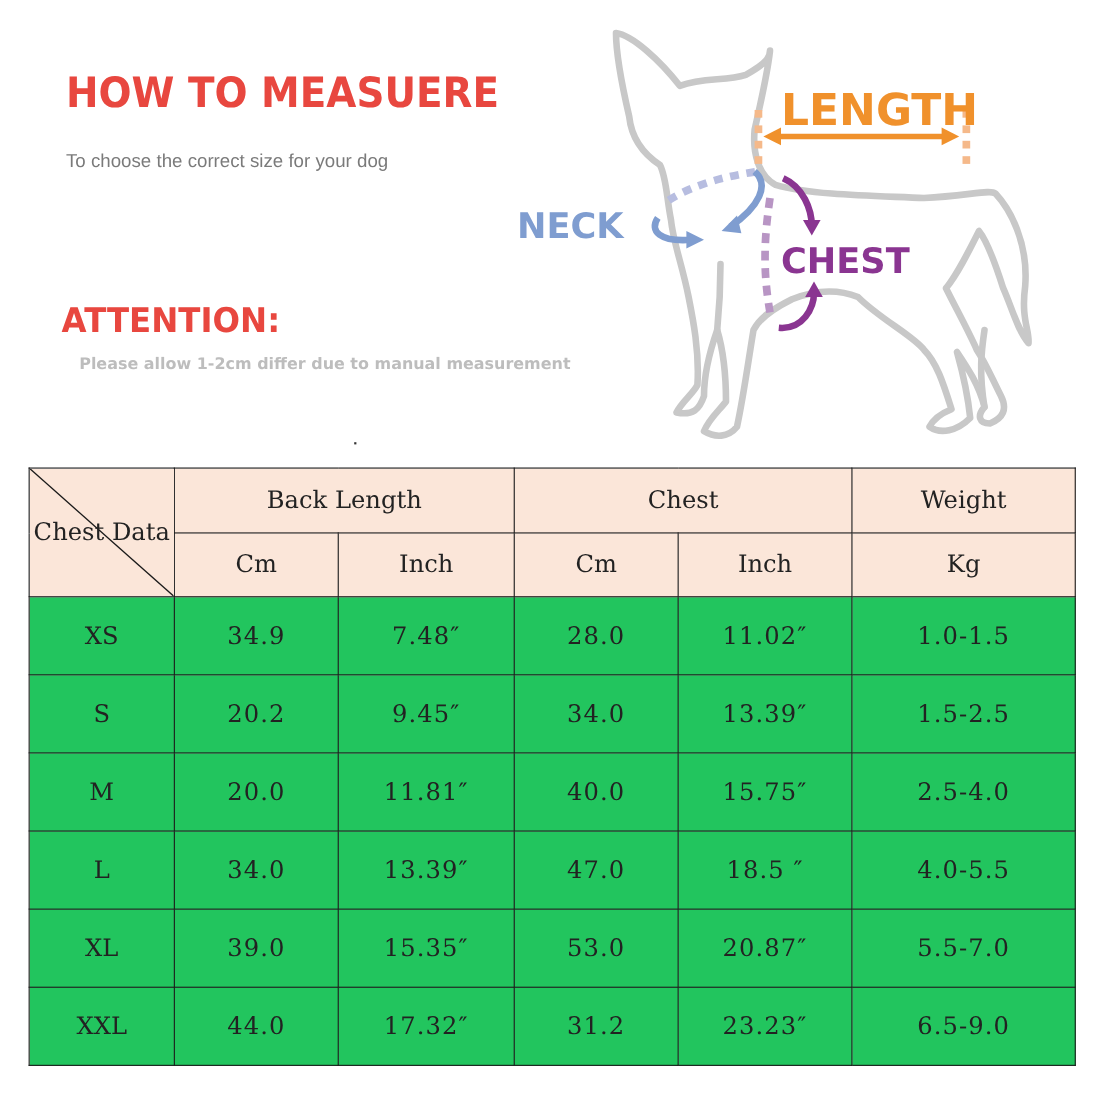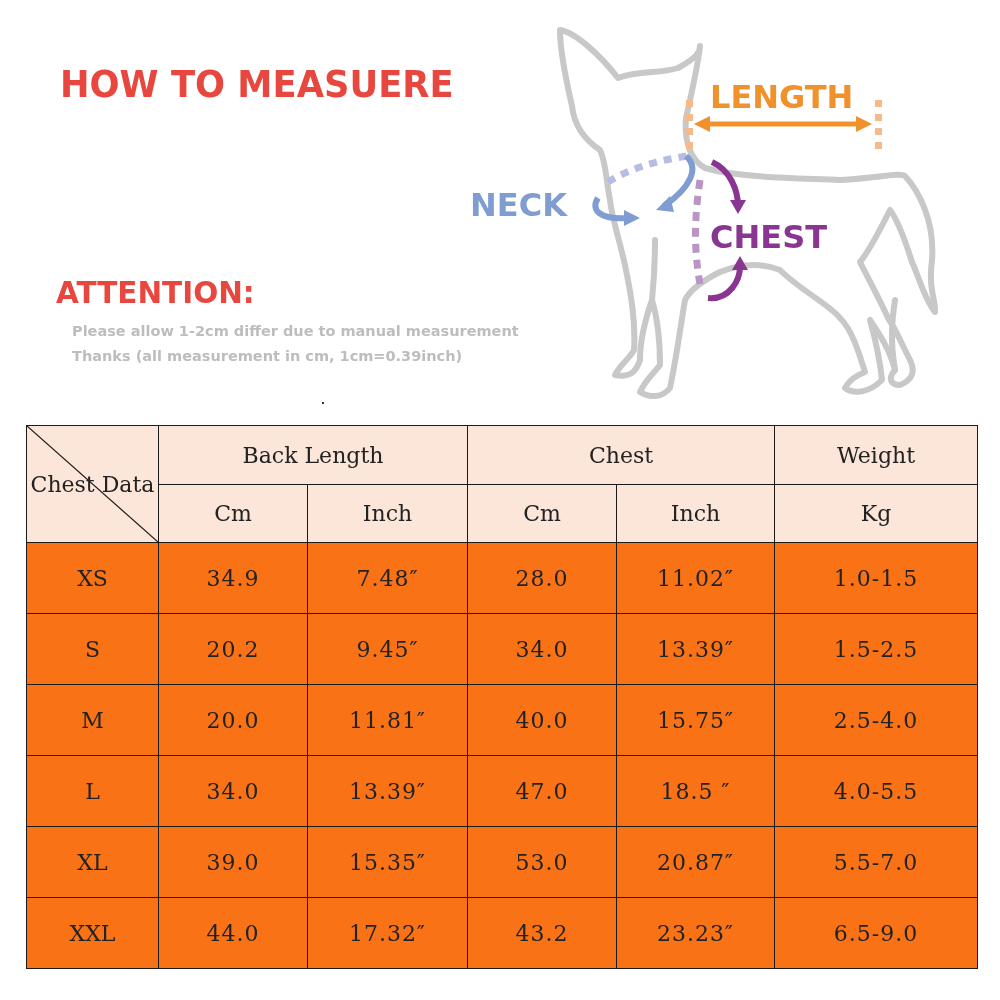--- a/index.html
+++ b/index.html
@@ -12,7 +12,7 @@
 
   .dog { position: absolute; left: 470px; top: 20px; width: 480px; height: 390px; }
   .lbl { position: absolute; font-family: "DejaVu Sans", sans-serif; font-weight: bold; white-space: nowrap; }
-  .lbl-length { left: 710px; top: 78px; font-size: 32px; color: #f0912c; }
+  .lbl-length { left: 710px; top: 78px; font-size: 40px; color: #f0912c; }
   .lbl-neck { left: 470px; top: 186px; font-size: 32px; color: #7f9dd0; }
   .lbl-chest { left: 710px; top: 218px; font-size: 32px; color: #8a3591; }
 

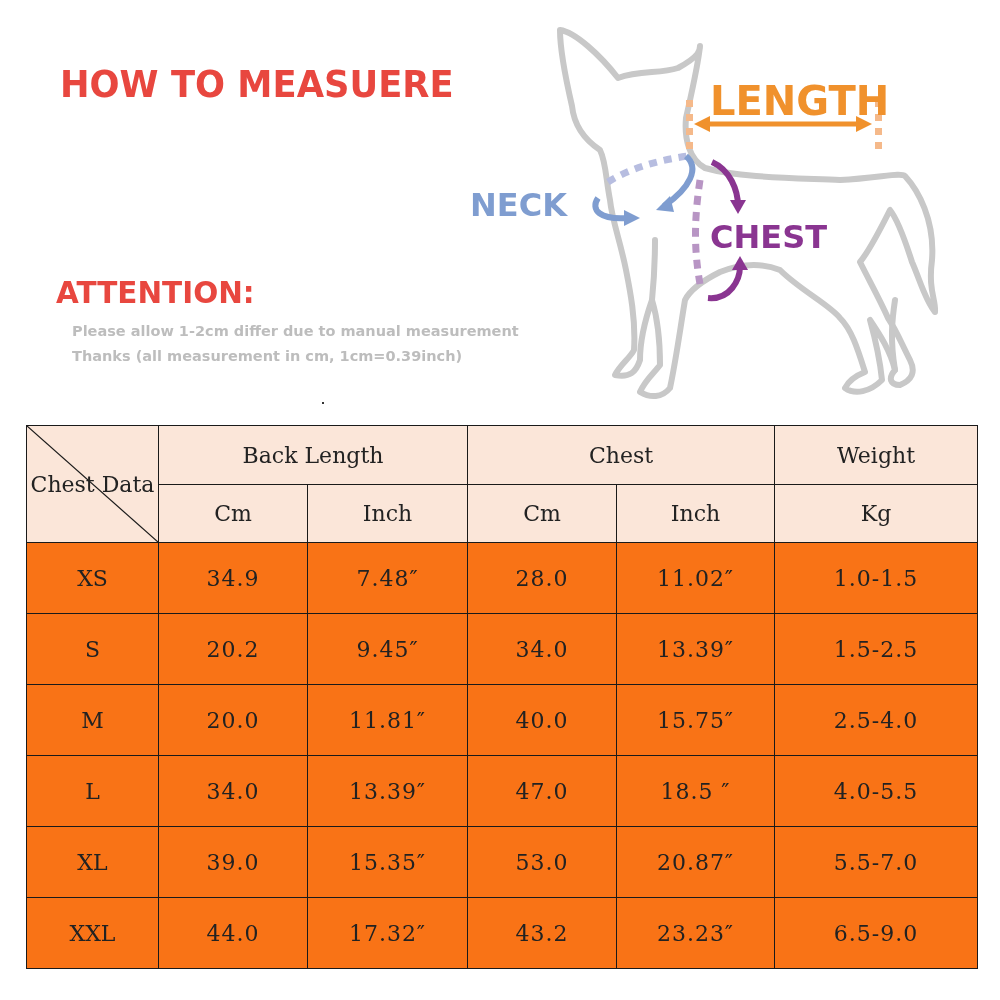--- a/index.html
+++ b/index.html
@@ -34,6 +34,7 @@
 
 <div class="title-how">HOW TO MEASUERE</div>
 <div class="sub-how">
+  <div>To choose the correct size for your dog</div>
 </div>
 
 <div class="title-att">ATTENTION:</div>

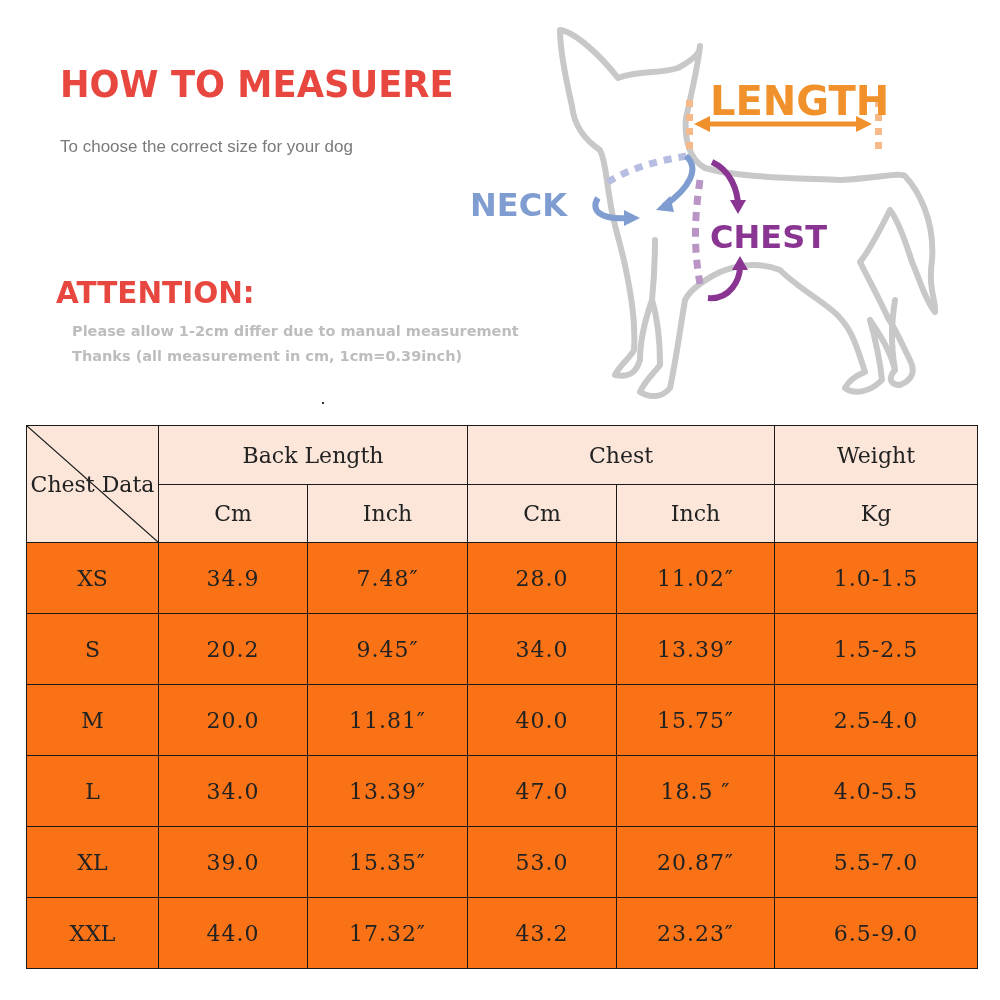--- a/index.html
+++ b/index.html
@@ -40,7 +40,6 @@
 <div class="title-att">ATTENTION:</div>
 <div class="att-text">
   <div>Please allow 1-2cm differ due to manual measurement</div>
-  <div>Thanks (all measurement in cm, 1cm=0.39inch)</div>
 </div>
 
 <svg class="dog" viewBox="470 20 480 390" xmlns="http://www.w3.org/2000/svg">

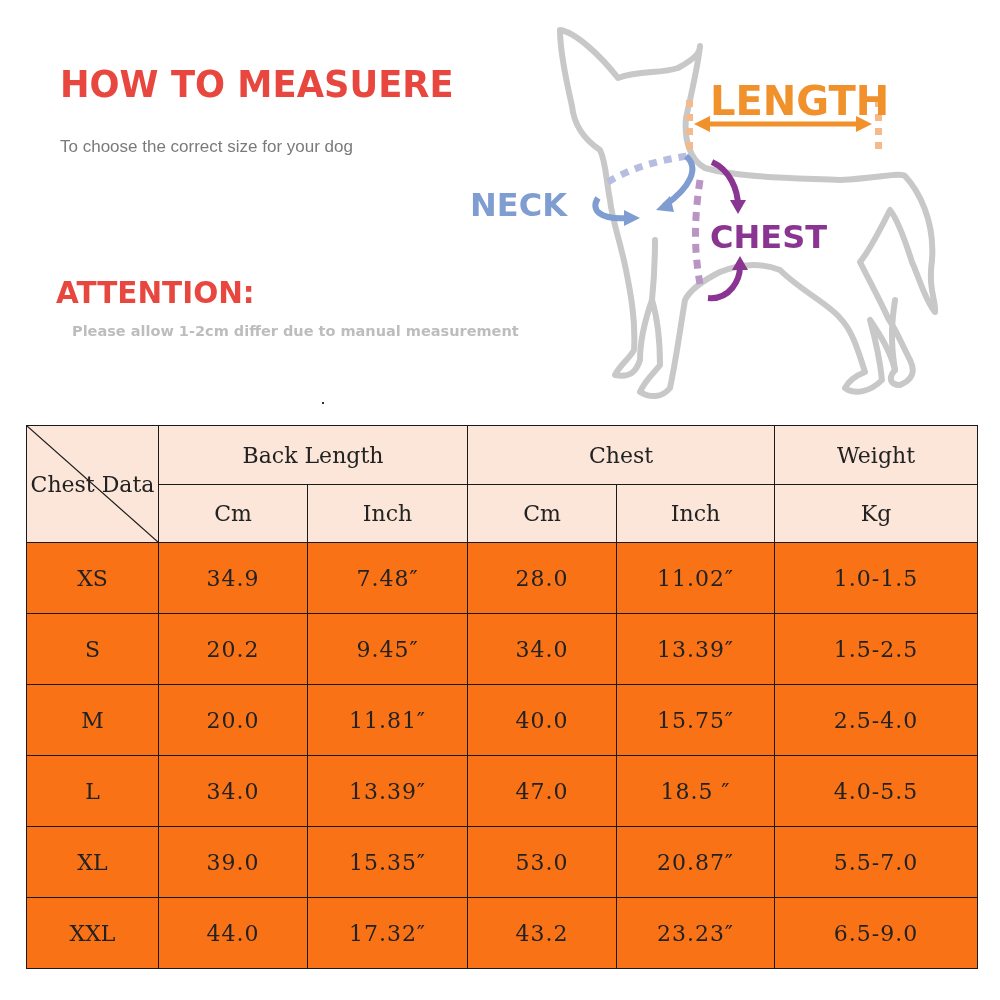--- a/index.html
+++ b/index.html
@@ -23,7 +23,7 @@
   table.size tr.hdr td { background: #fbe6d9; }
   table.size tr.hdr1 td { height: 58px; text-align: center; }
   table.size tr.hdr2 td { height: 57px; }
-  table.size tr.row td { height: 70px; background: #f97316; }
+  table.size tr.row td { height: 70px; background: #22c55e; }
   .corner { position: relative; overflow: hidden; }
   .corner svg { position: absolute; left: 0; top: 0; width: 100%; height: 100%; }
   .corner span { position: relative; font-size: 22px; }

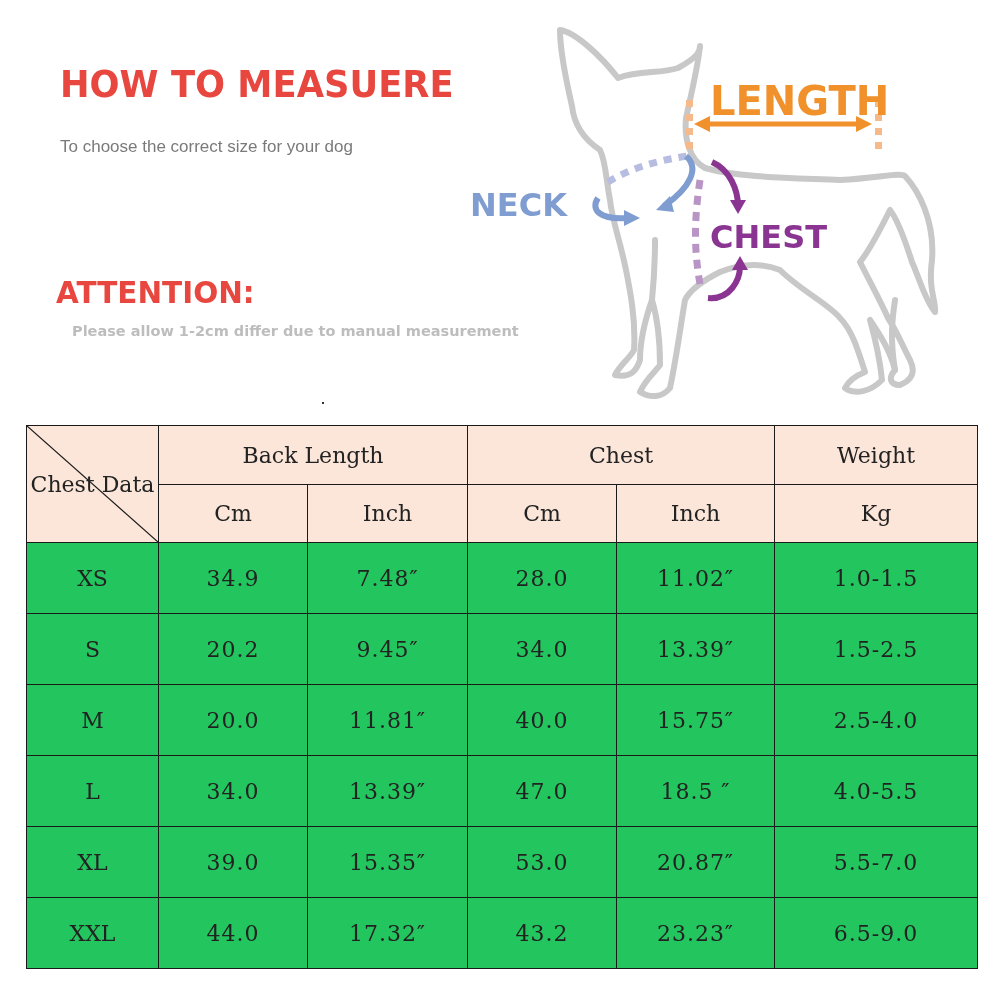--- a/index.html
+++ b/index.html
@@ -171,7 +171,7 @@
     <td>XXL</td>
     <td class="num">44.0</td>
     <td class="num">17.32″</td>
-    <td class="num">43.2</td>
+    <td class="num">31.2</td>
     <td class="num">23.23″</td>
     <td class="num">6.5-9.0</td>
   </tr>

